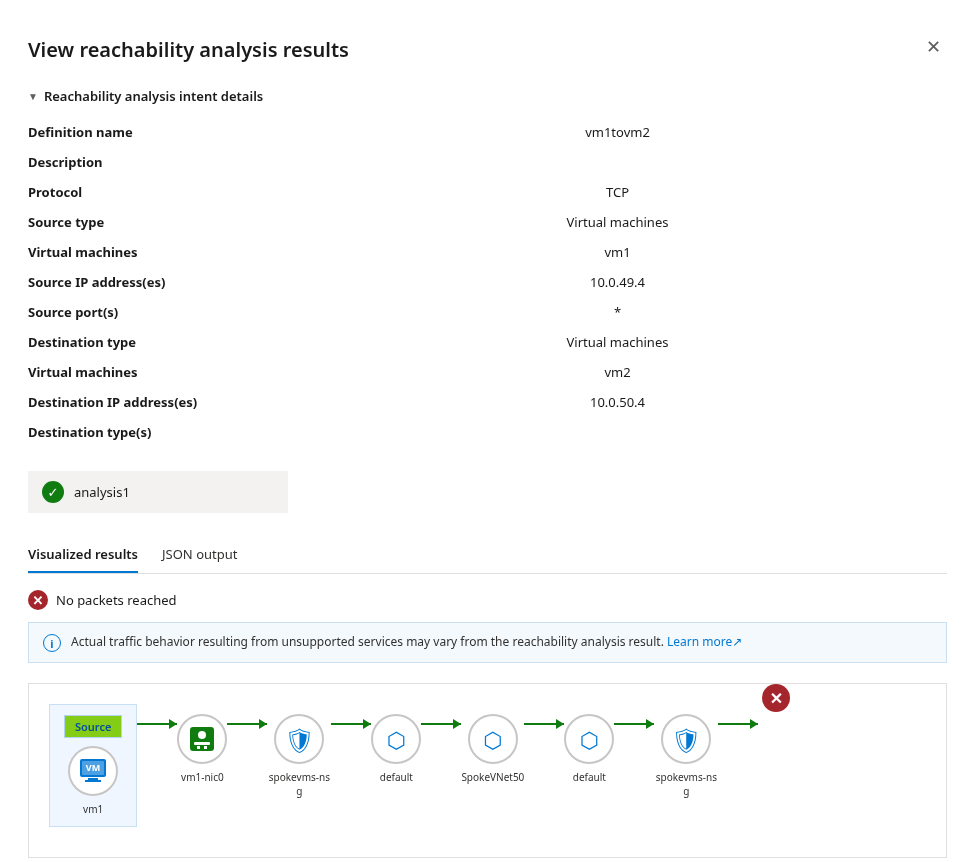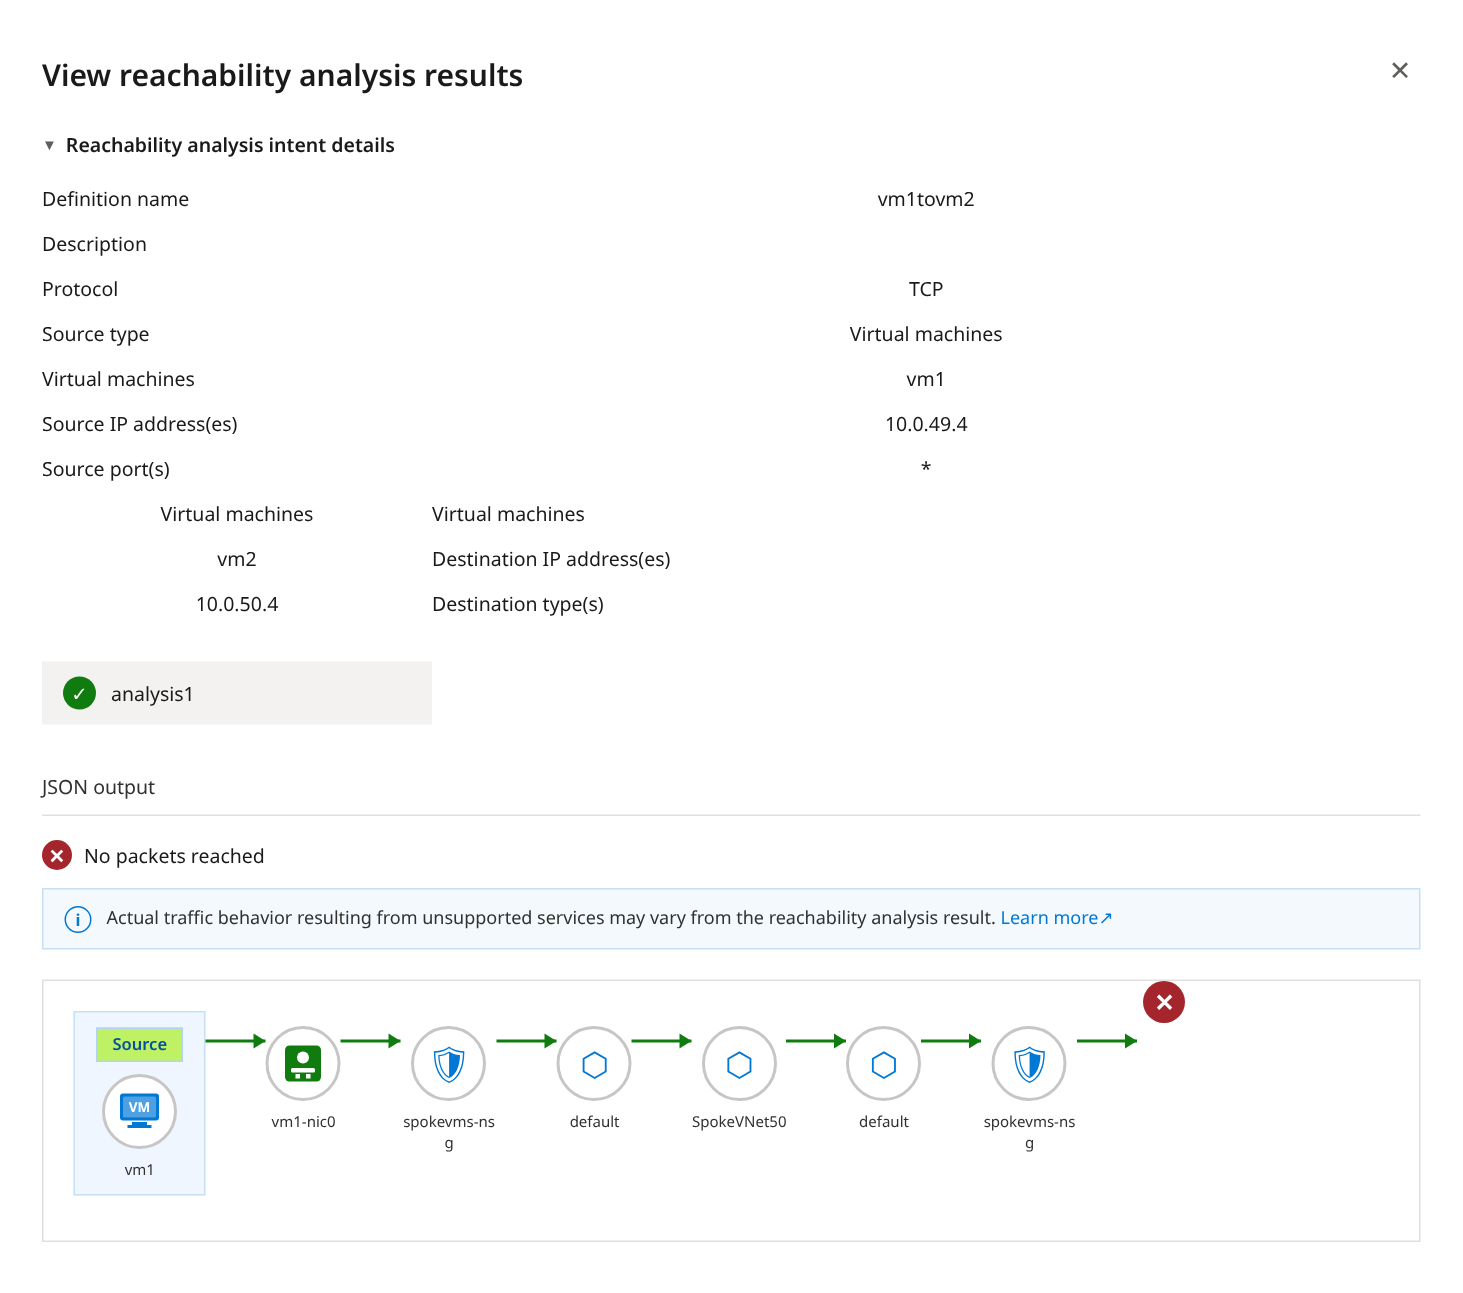--- a/index.html
+++ b/index.html
@@ -58,7 +58,7 @@
       row-gap: 0;
     }
     .details-label {
-      font-weight: 400;
+      font-weight: 700;
       padding: 6px 0;
       color: #1a1a1a;
       font-size: 13px;

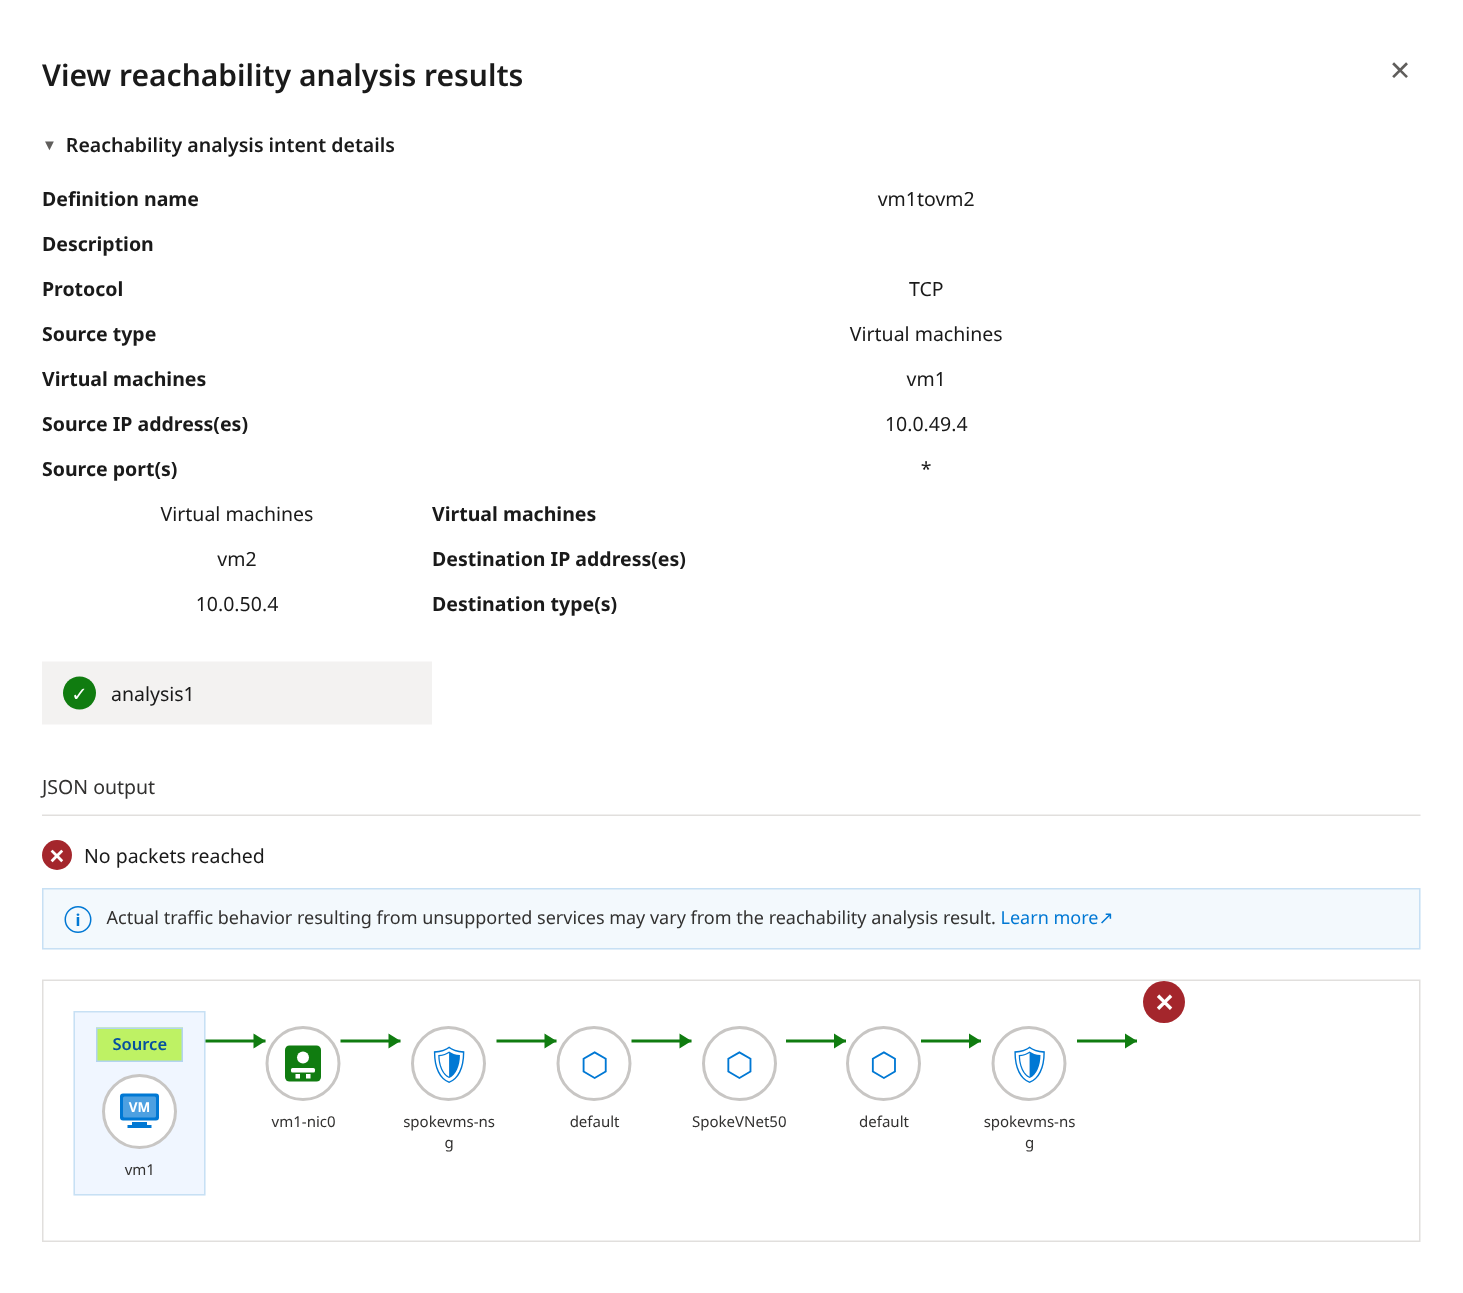--- a/index.html
+++ b/index.html
@@ -284,6 +284,7 @@
       <div class="details-value">10.0.49.4</div>
       <div class="details-label">Source port(s)</div>
       <div class="details-value">*</div>
+      <div class="details-label">Destination type</div>
       <div class="details-value">Virtual machines</div>
       <div class="details-label">Virtual machines</div>
       <div class="details-value">vm2</div>

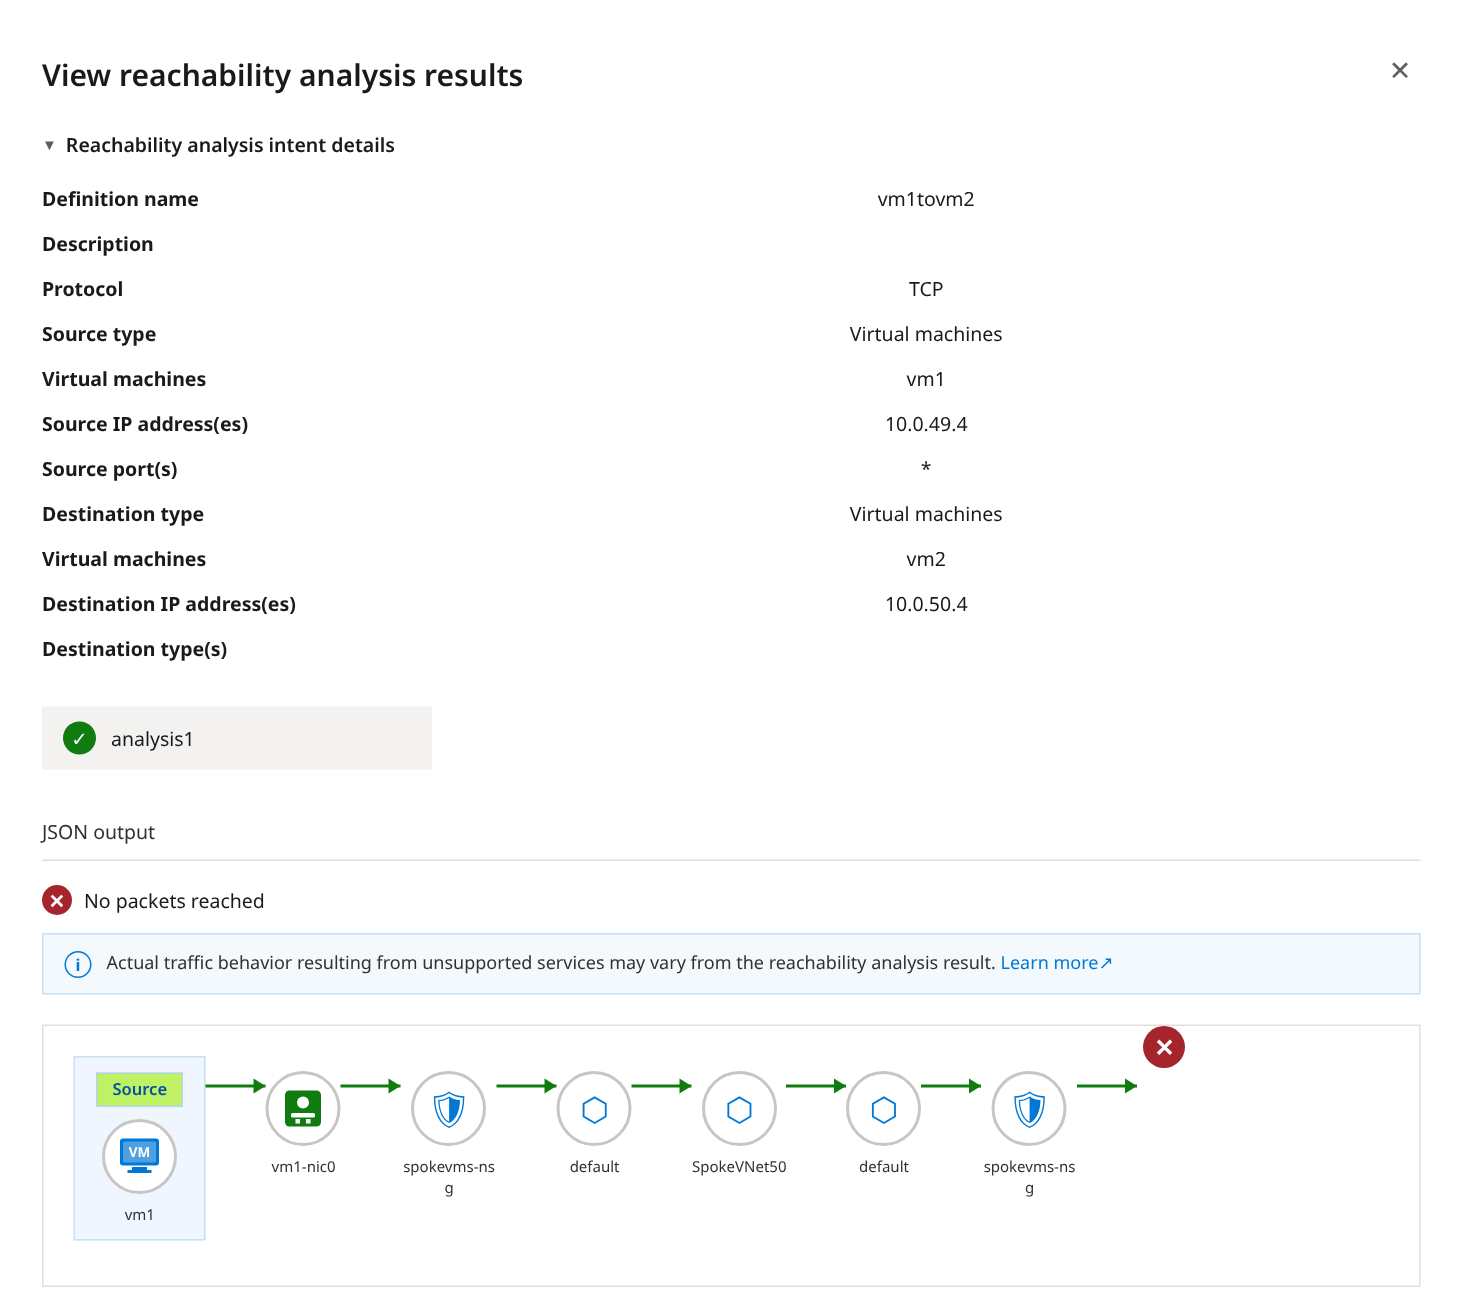--- a/index.html
+++ b/index.html
@@ -299,6 +299,7 @@
   </div>
 
   <div class="tabs" id="tabs-container">
+  <div class="tab active">Visualized results</div>
       <div class="tab">JSON output</div>
     </div>
 

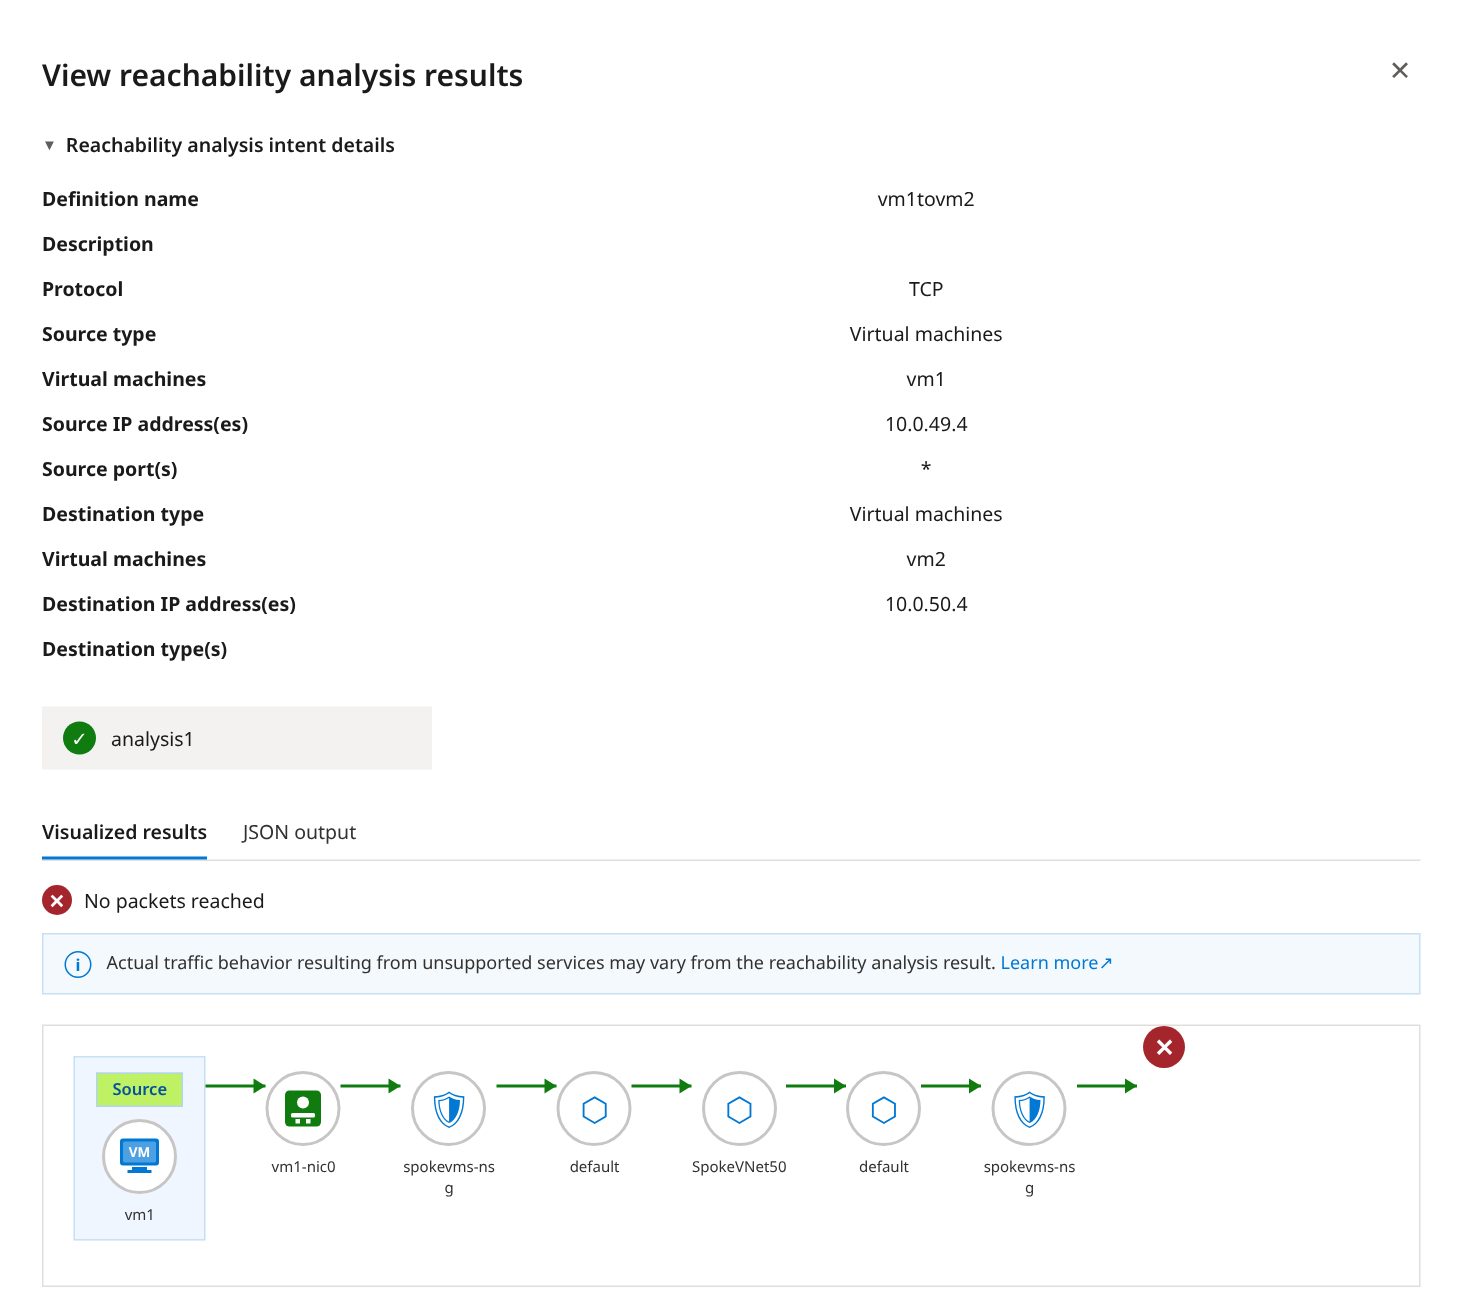--- a/index.html
+++ b/index.html
@@ -229,7 +229,7 @@
     }
     .source-label-box {
       display: inline-block;
-      background: #bef264;
+      background: #84cc16;
       border: 1px solid #b3d4f0;
       padding: 3px 10px;
       font-size: 11px;

